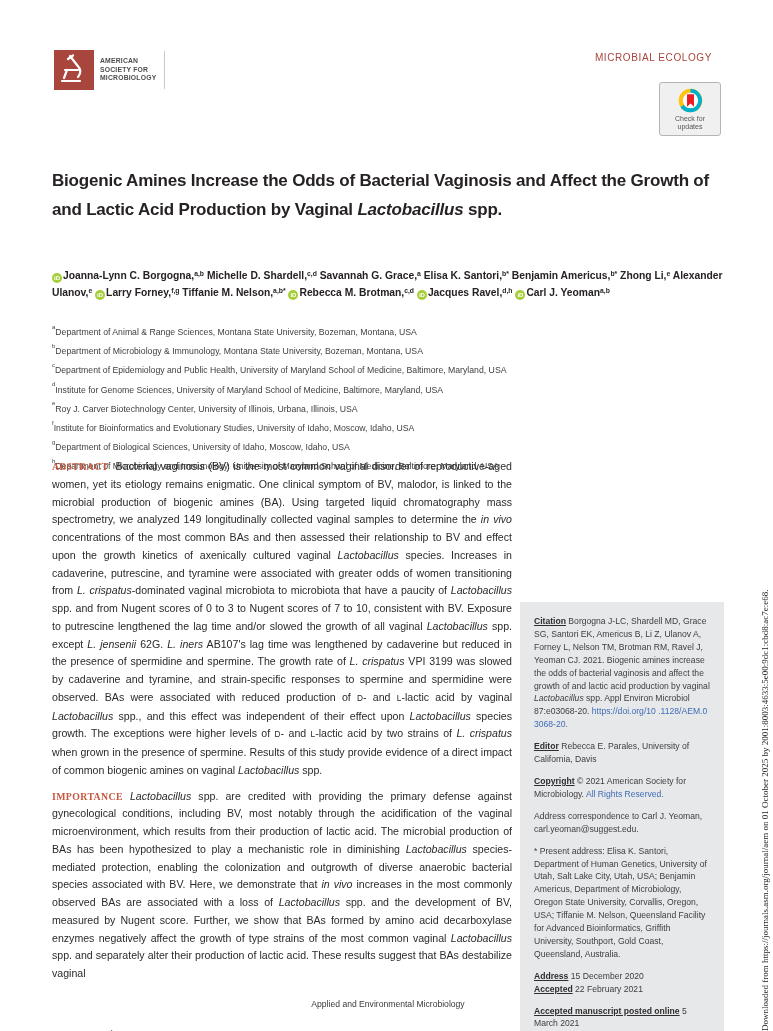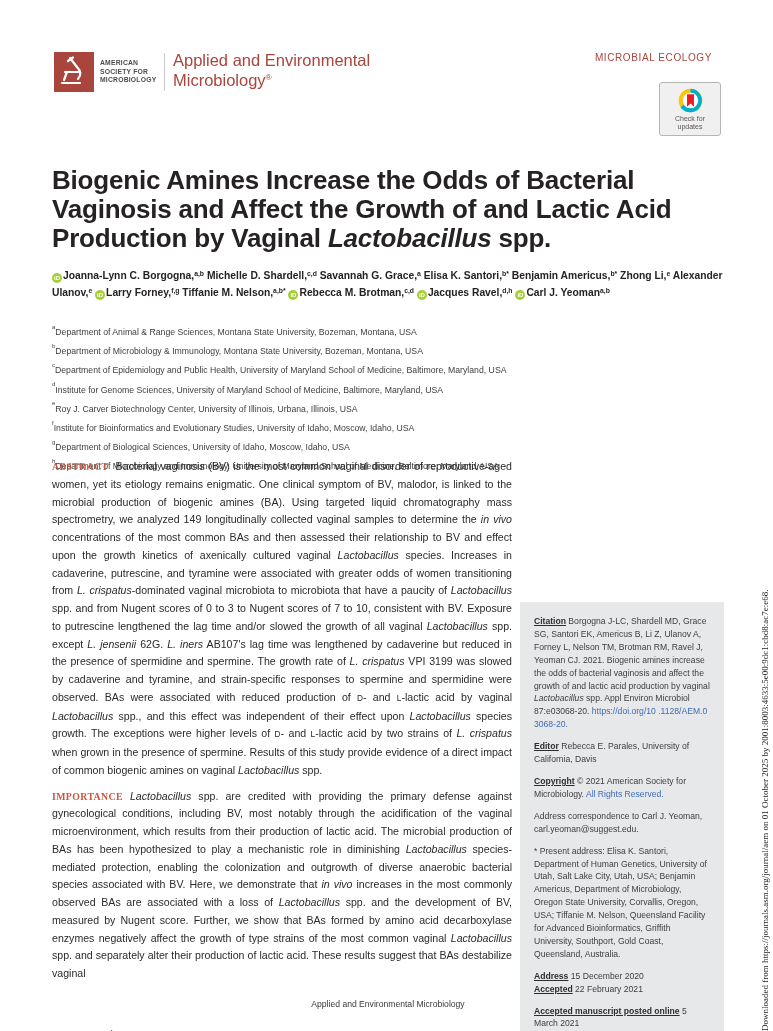--- a/index.html
+++ b/index.html
@@ -86,10 +86,6 @@
       <div>MICROBIOLOGY</div>
     </div>
     <div class="logo-divider"></div>
-    <div class="journal-name">
-      <div>Applied and Environmental</div>
-      <div><span>Microbiology</span><span class="reg">®</span></div>
-    </div>
   </div>
 
   <div class="section-label">MICROBIAL ECOLOGY</div>

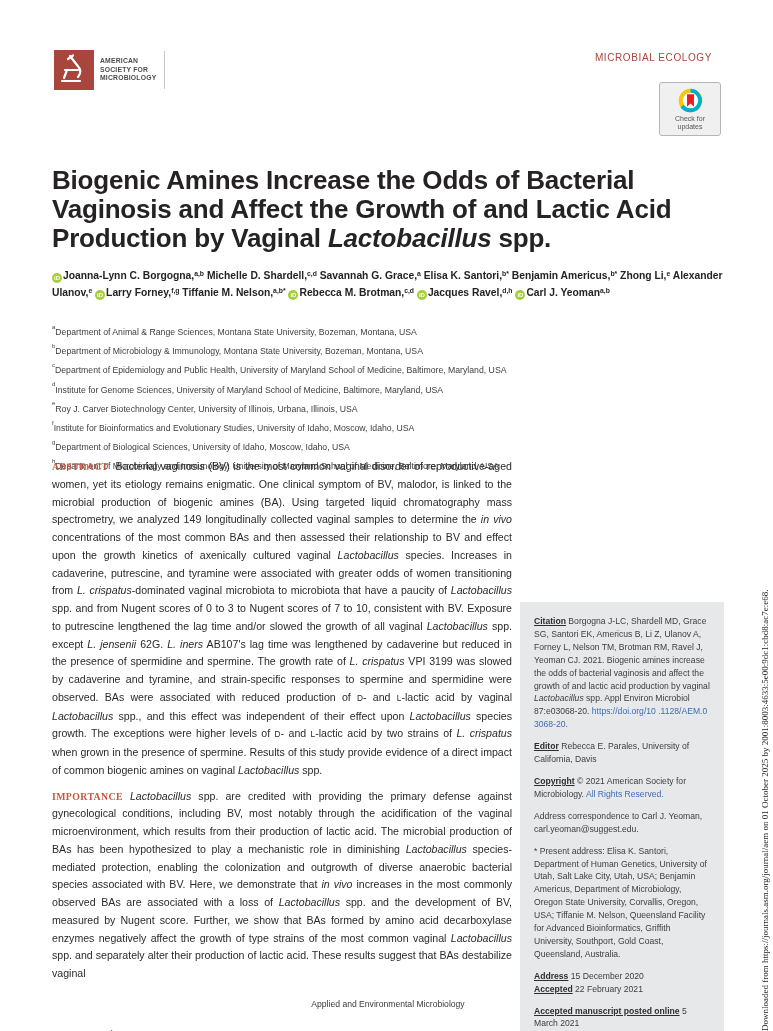--- a/index.html
+++ b/index.html
@@ -22,7 +22,7 @@
   .crossmark .cm-text{font-size:7px;color:#555;line-height:8px;text-align:center;margin-top:2px;}
 
   
-  .title{position:absolute;left:52px;top:166px;width:672px;font-size:26px;font-weight:bold;
+  .title{position:absolute;left:52px;top:166px;width:672px;font-size:17px;font-weight:bold;
          color:#262223;line-height:29px;letter-spacing:-.2px;}
   .authors{position:absolute;left:52px;top:268px;width:678px;font-size:10.3px;font-weight:bold;
            line-height:15.6px;color:#262223;}

